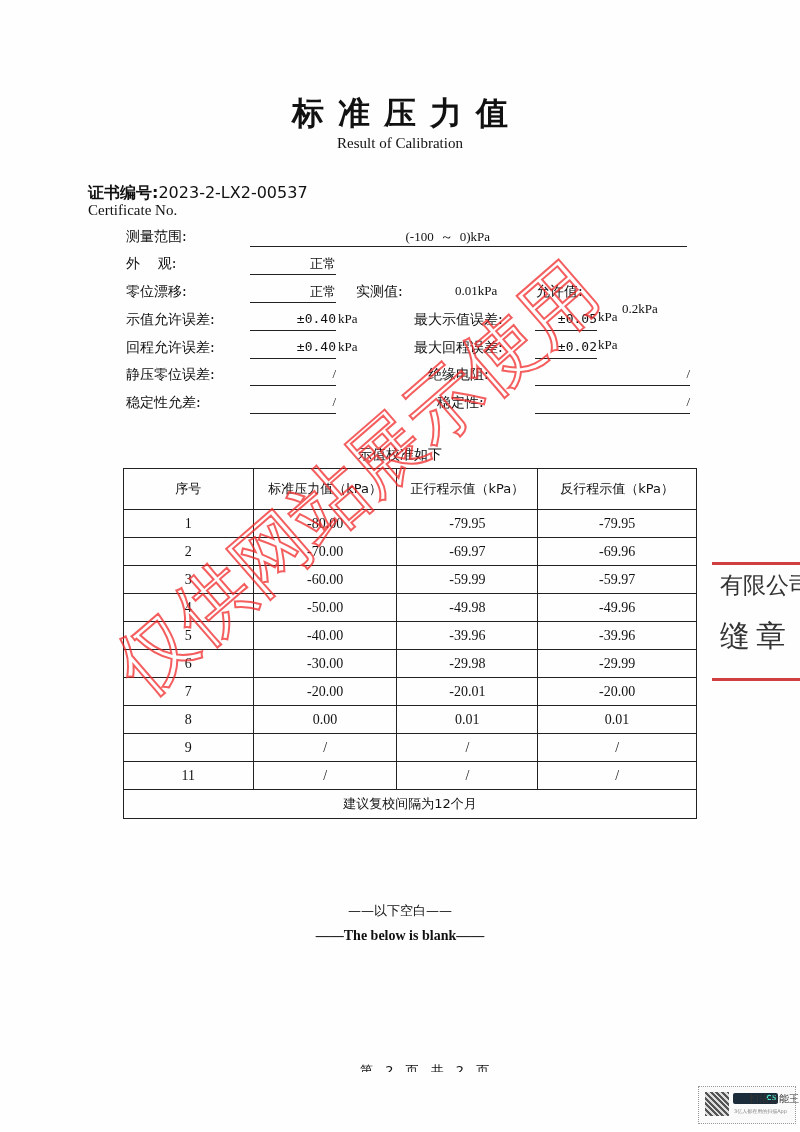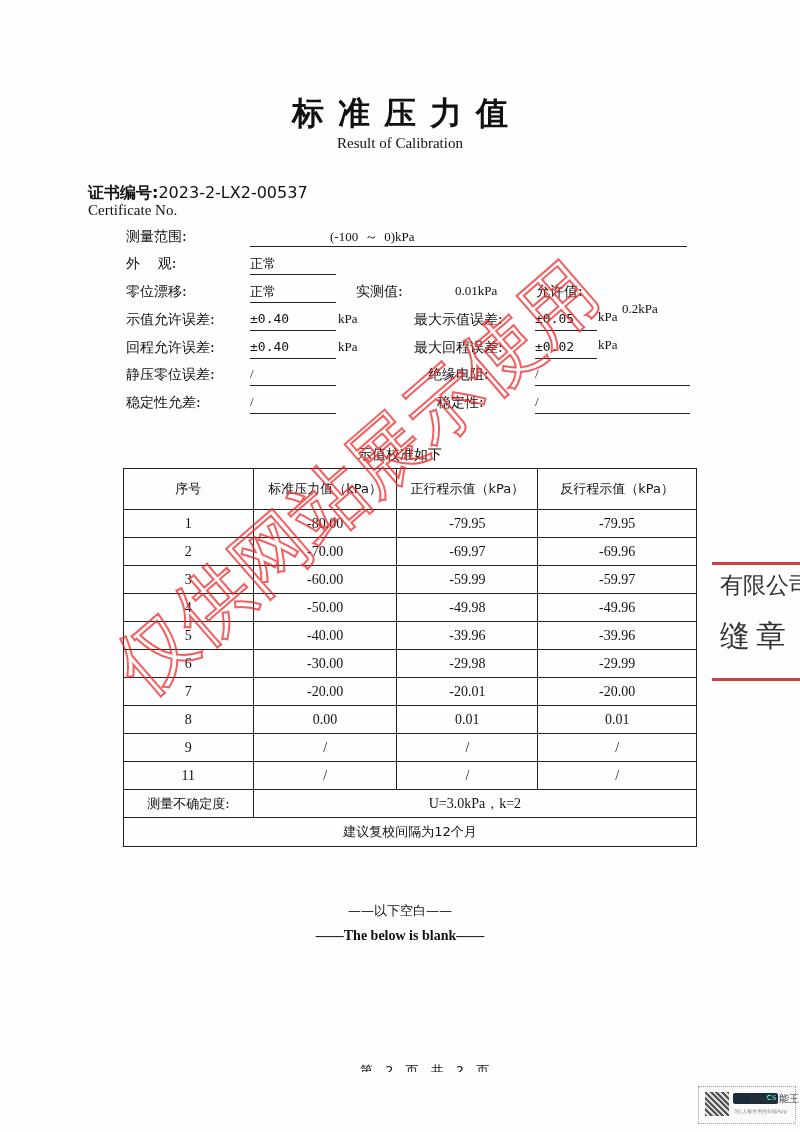--- a/index.html
+++ b/index.html
@@ -13,7 +13,7 @@
   .cert-line .lbl { font-weight:bold; }
   .cert-en { left:88px; top:202px; font-size:15px; }
   .lab { font-family:"DejaVu Serif",serif; font-size:14px; }
-  .val { font-size:13px; text-align:left; }
+  .val { font-size:13px; text-align:right; }
   .uline { border-bottom:1.5px solid #222; }
   .mono { font-family:"DejaVu Sans Mono",monospace; font-size:13px; }
   table.cal { position:absolute; left:123px; top:468px; width:574px; border-collapse:collapse; }

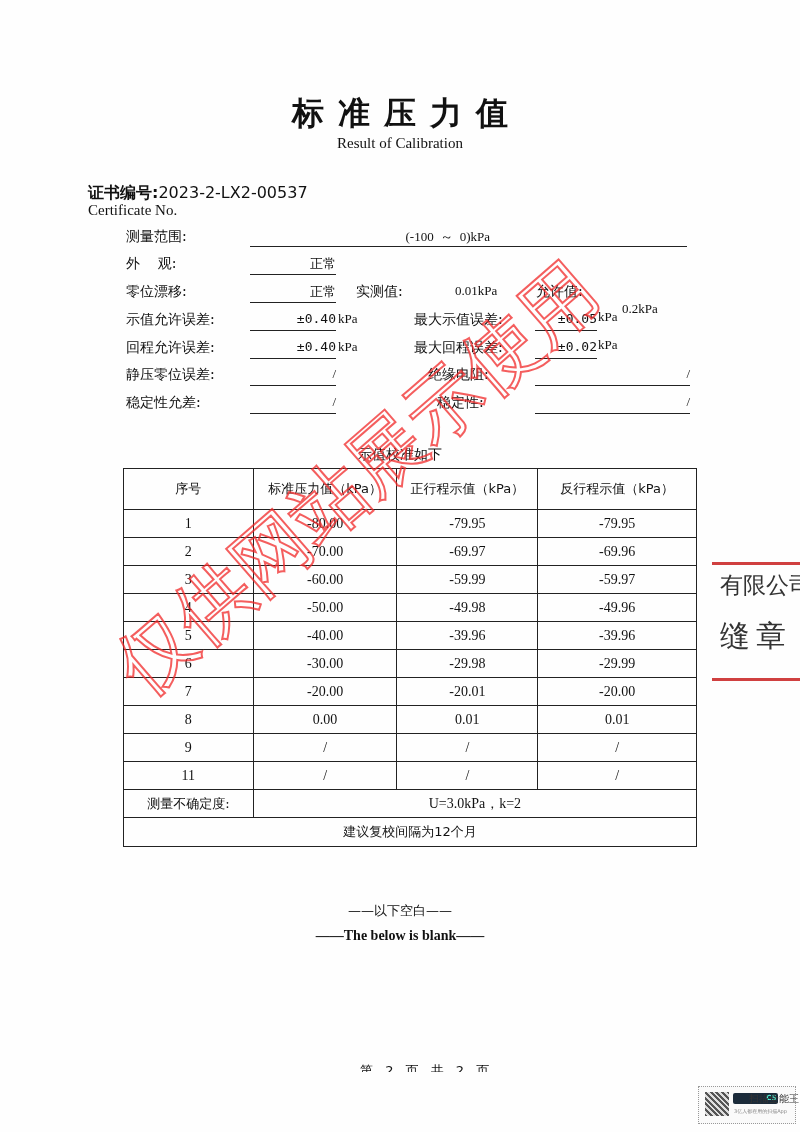--- a/index.html
+++ b/index.html
@@ -163,10 +163,6 @@
         <td>/</td>
       </tr>
     <tr>
-      <td style="font-family:'DejaVu Serif',serif; font-size:13px;">测量不确定度:</td>
-      <td colspan="3" style="font-style:normal;">U=3.0kPa，k=2</td>
-    </tr>
-    <tr>
       <td colspan="4" style="height:28px; font-family:'DejaVu Sans',sans-serif; font-size:13px;">建议复校间隔为12个月</td>
     </tr>
   </tbody>

